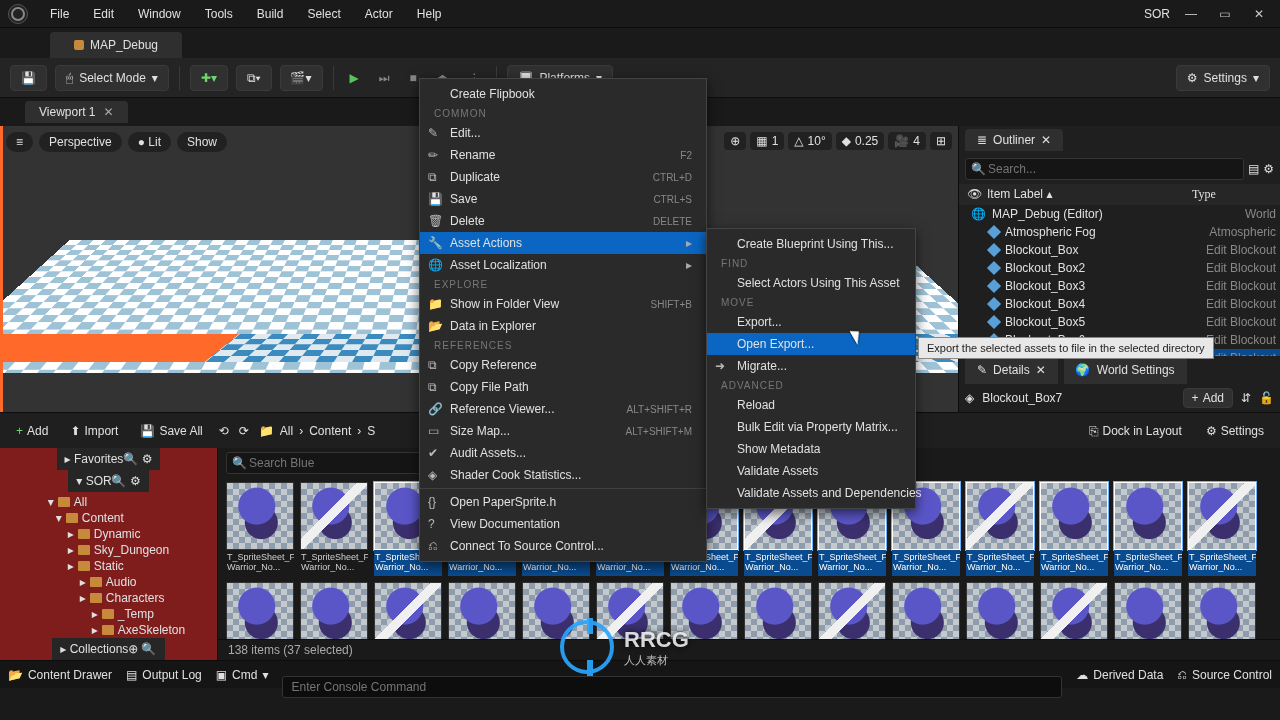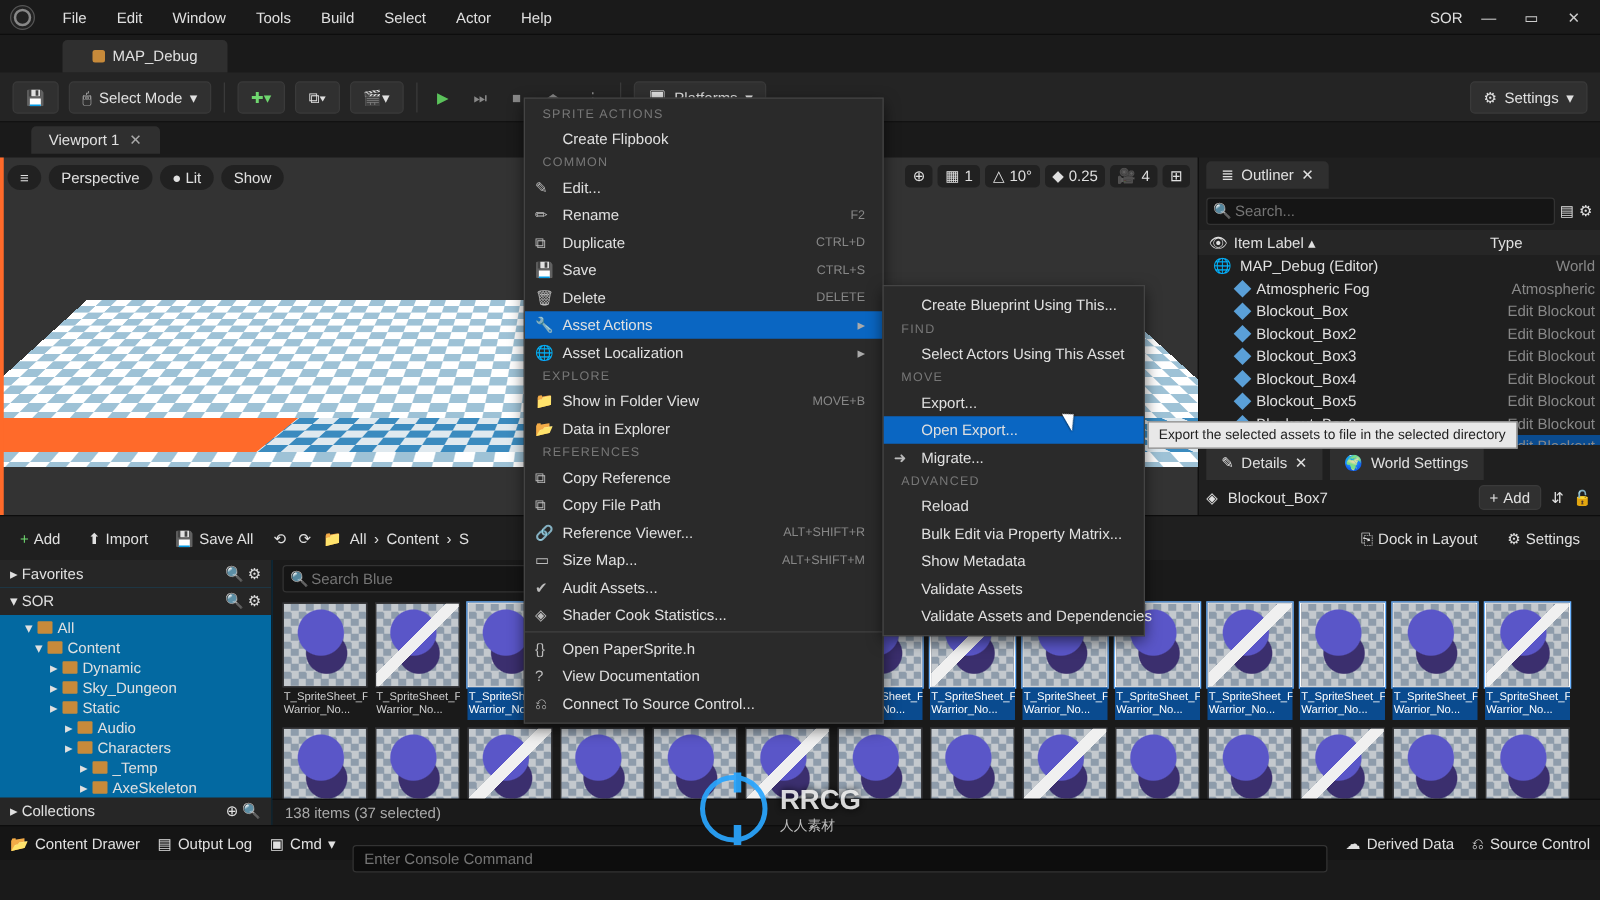--- a/index.html
+++ b/index.html
@@ -479,7 +479,6 @@
 </div>
 
 <div class="ctx ctx1">
-  <div class="hdr">SPRITE ACTIONS</div>
   <div class="mi">Create Flipbook</div>
   <div class="hdr">COMMON</div>
   <div class="mi">

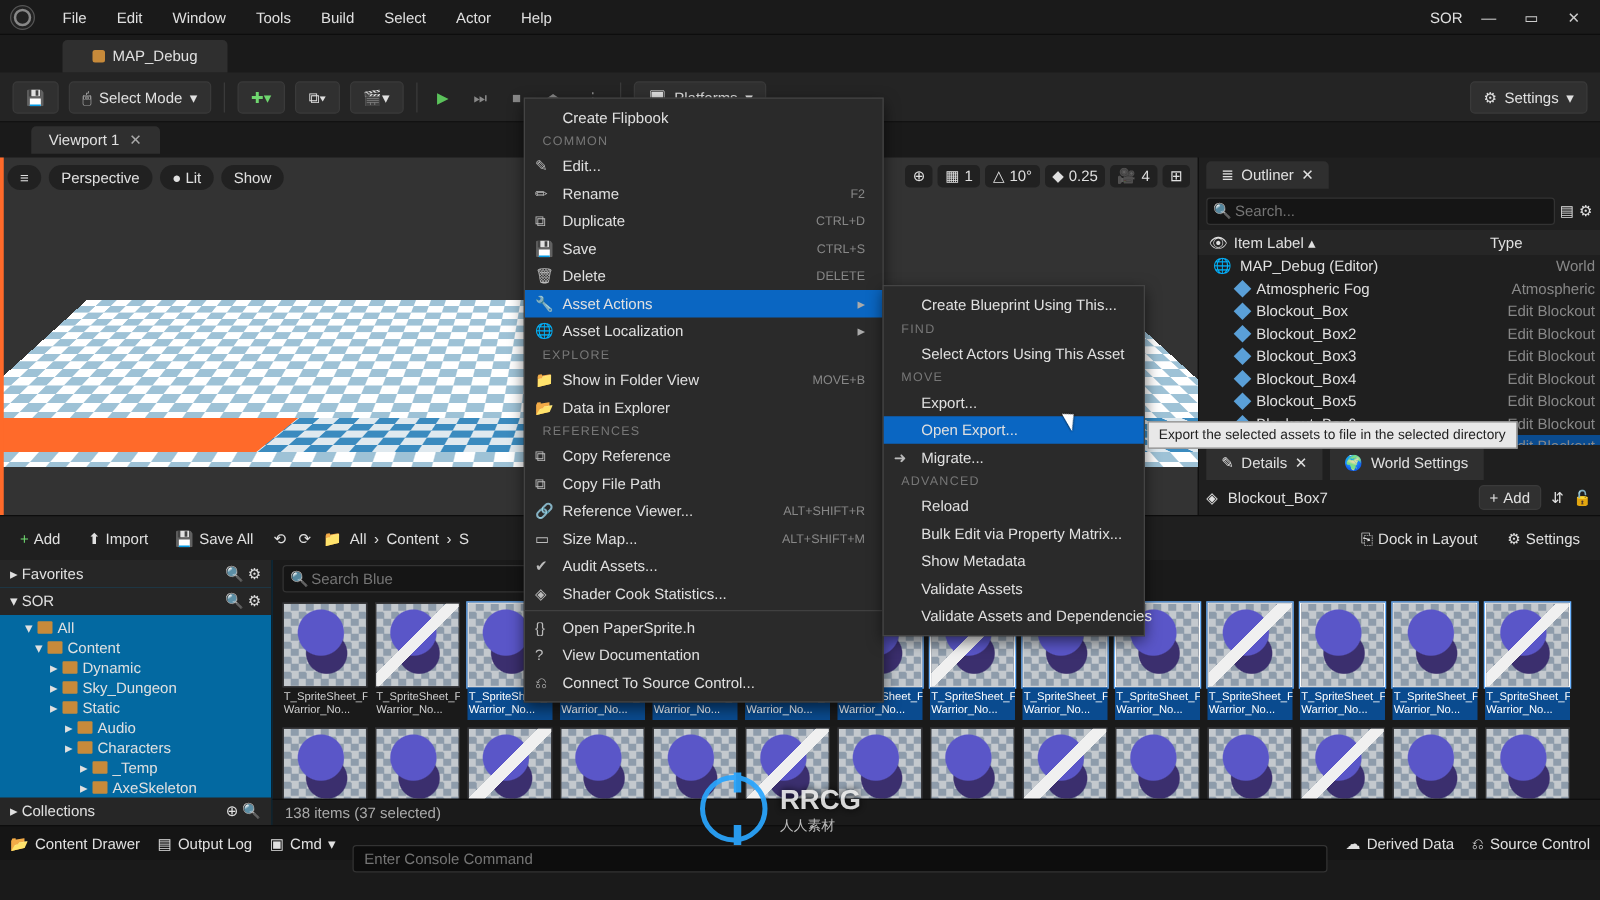--- a/index.html
+++ b/index.html
@@ -237,7 +237,7 @@
     <div class="ol-head">
       <span style="width:20px;">👁</span>
       <span class="c1"><span>Item Label</span> ▴</span>
-      <span style="width:80px;">Type</span>
+      <span style="width:80px;font-family:Liberation Serif, serif;">Type</span>
     </div>
     <div class="ol-body" id="ol-body">
       <div class="ol-row ol-root">

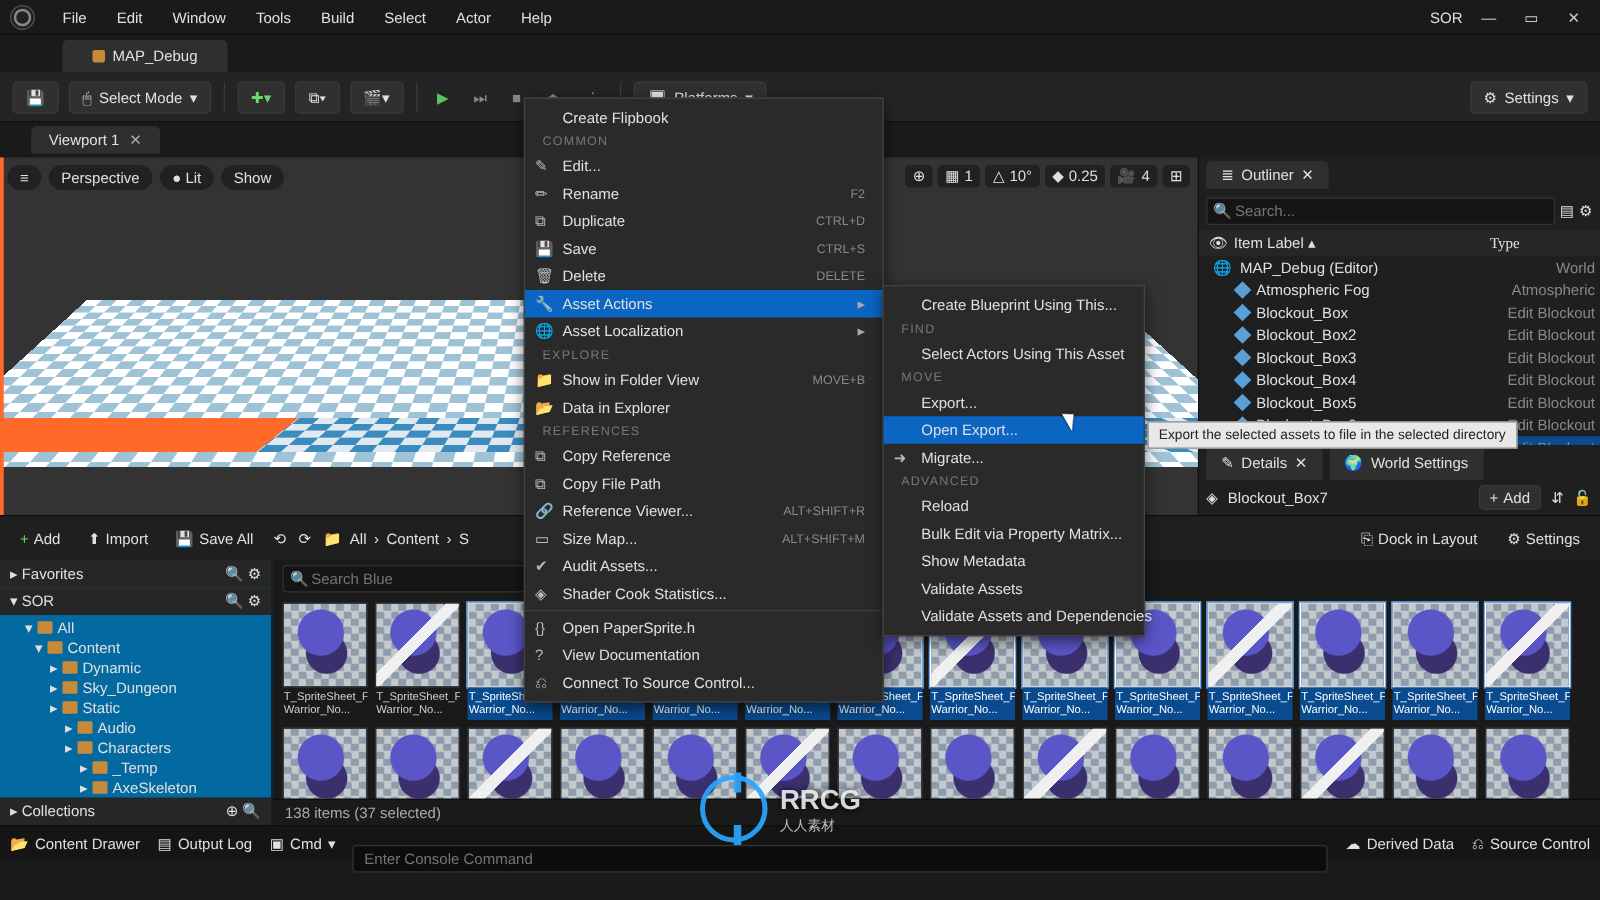--- a/index.html
+++ b/index.html
@@ -519,7 +519,7 @@
   <div class="mi">
       <span class="ic">📁</span>
       <span>Show in Folder View</span>
-      <span class="sc">MOVE+B</span>
+      <span class="sc">SHIFT+B</span>
     </div>
   <div class="mi">
       <span class="ic">📂</span>

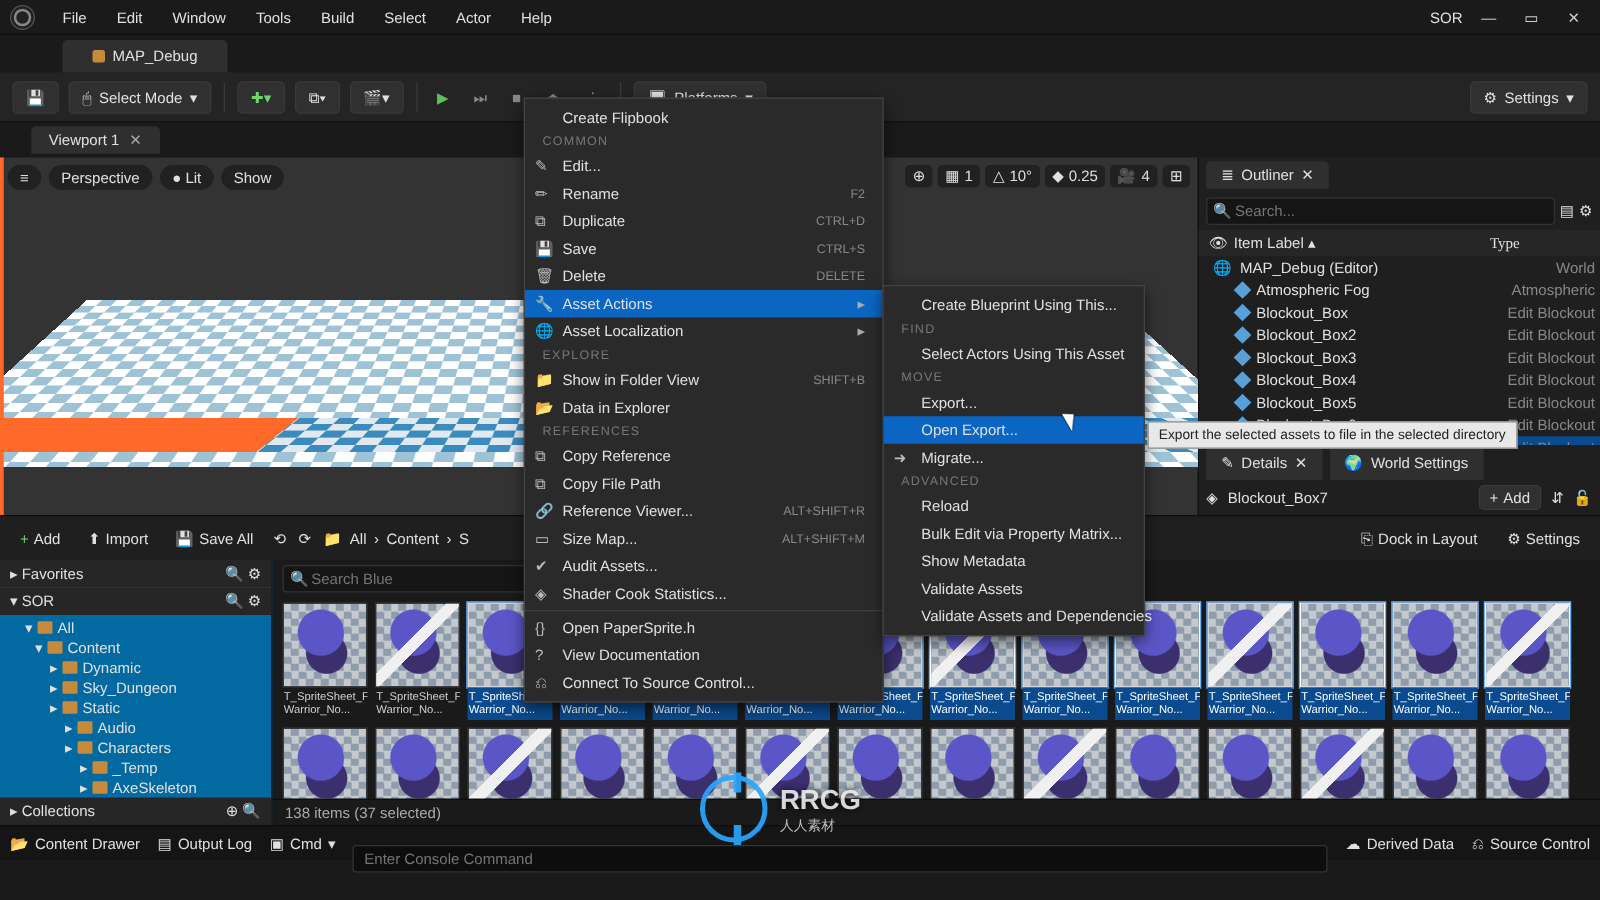--- a/index.html
+++ b/index.html
@@ -77,7 +77,7 @@
 .cb-btn.green { color:#6fd66f; }
 .breadcrumb { display:flex; align-items:center; gap:6px; }
 .cb-body { display:flex; height:212px; background:#1a1a1a; }
-.sources { width:218px; background:#0369a1; border-right:1px solid #0d0d0d; display:flex; flex-direction:column; }
+.sources { width:218px; background:#7f1d1d; border-right:1px solid #0d0d0d; display:flex; flex-direction:column;align-items:center; }
 .src-sec { padding:4px 8px; background:#262626; display:flex; align-items:center; justify-content:space-between; }
 .tree { flex:1; overflow:hidden; padding:2px 0; }
 .tree .node { padding:1px 4px 1px 20px; display:flex; align-items:center; gap:4px; white-space:nowrap; }

